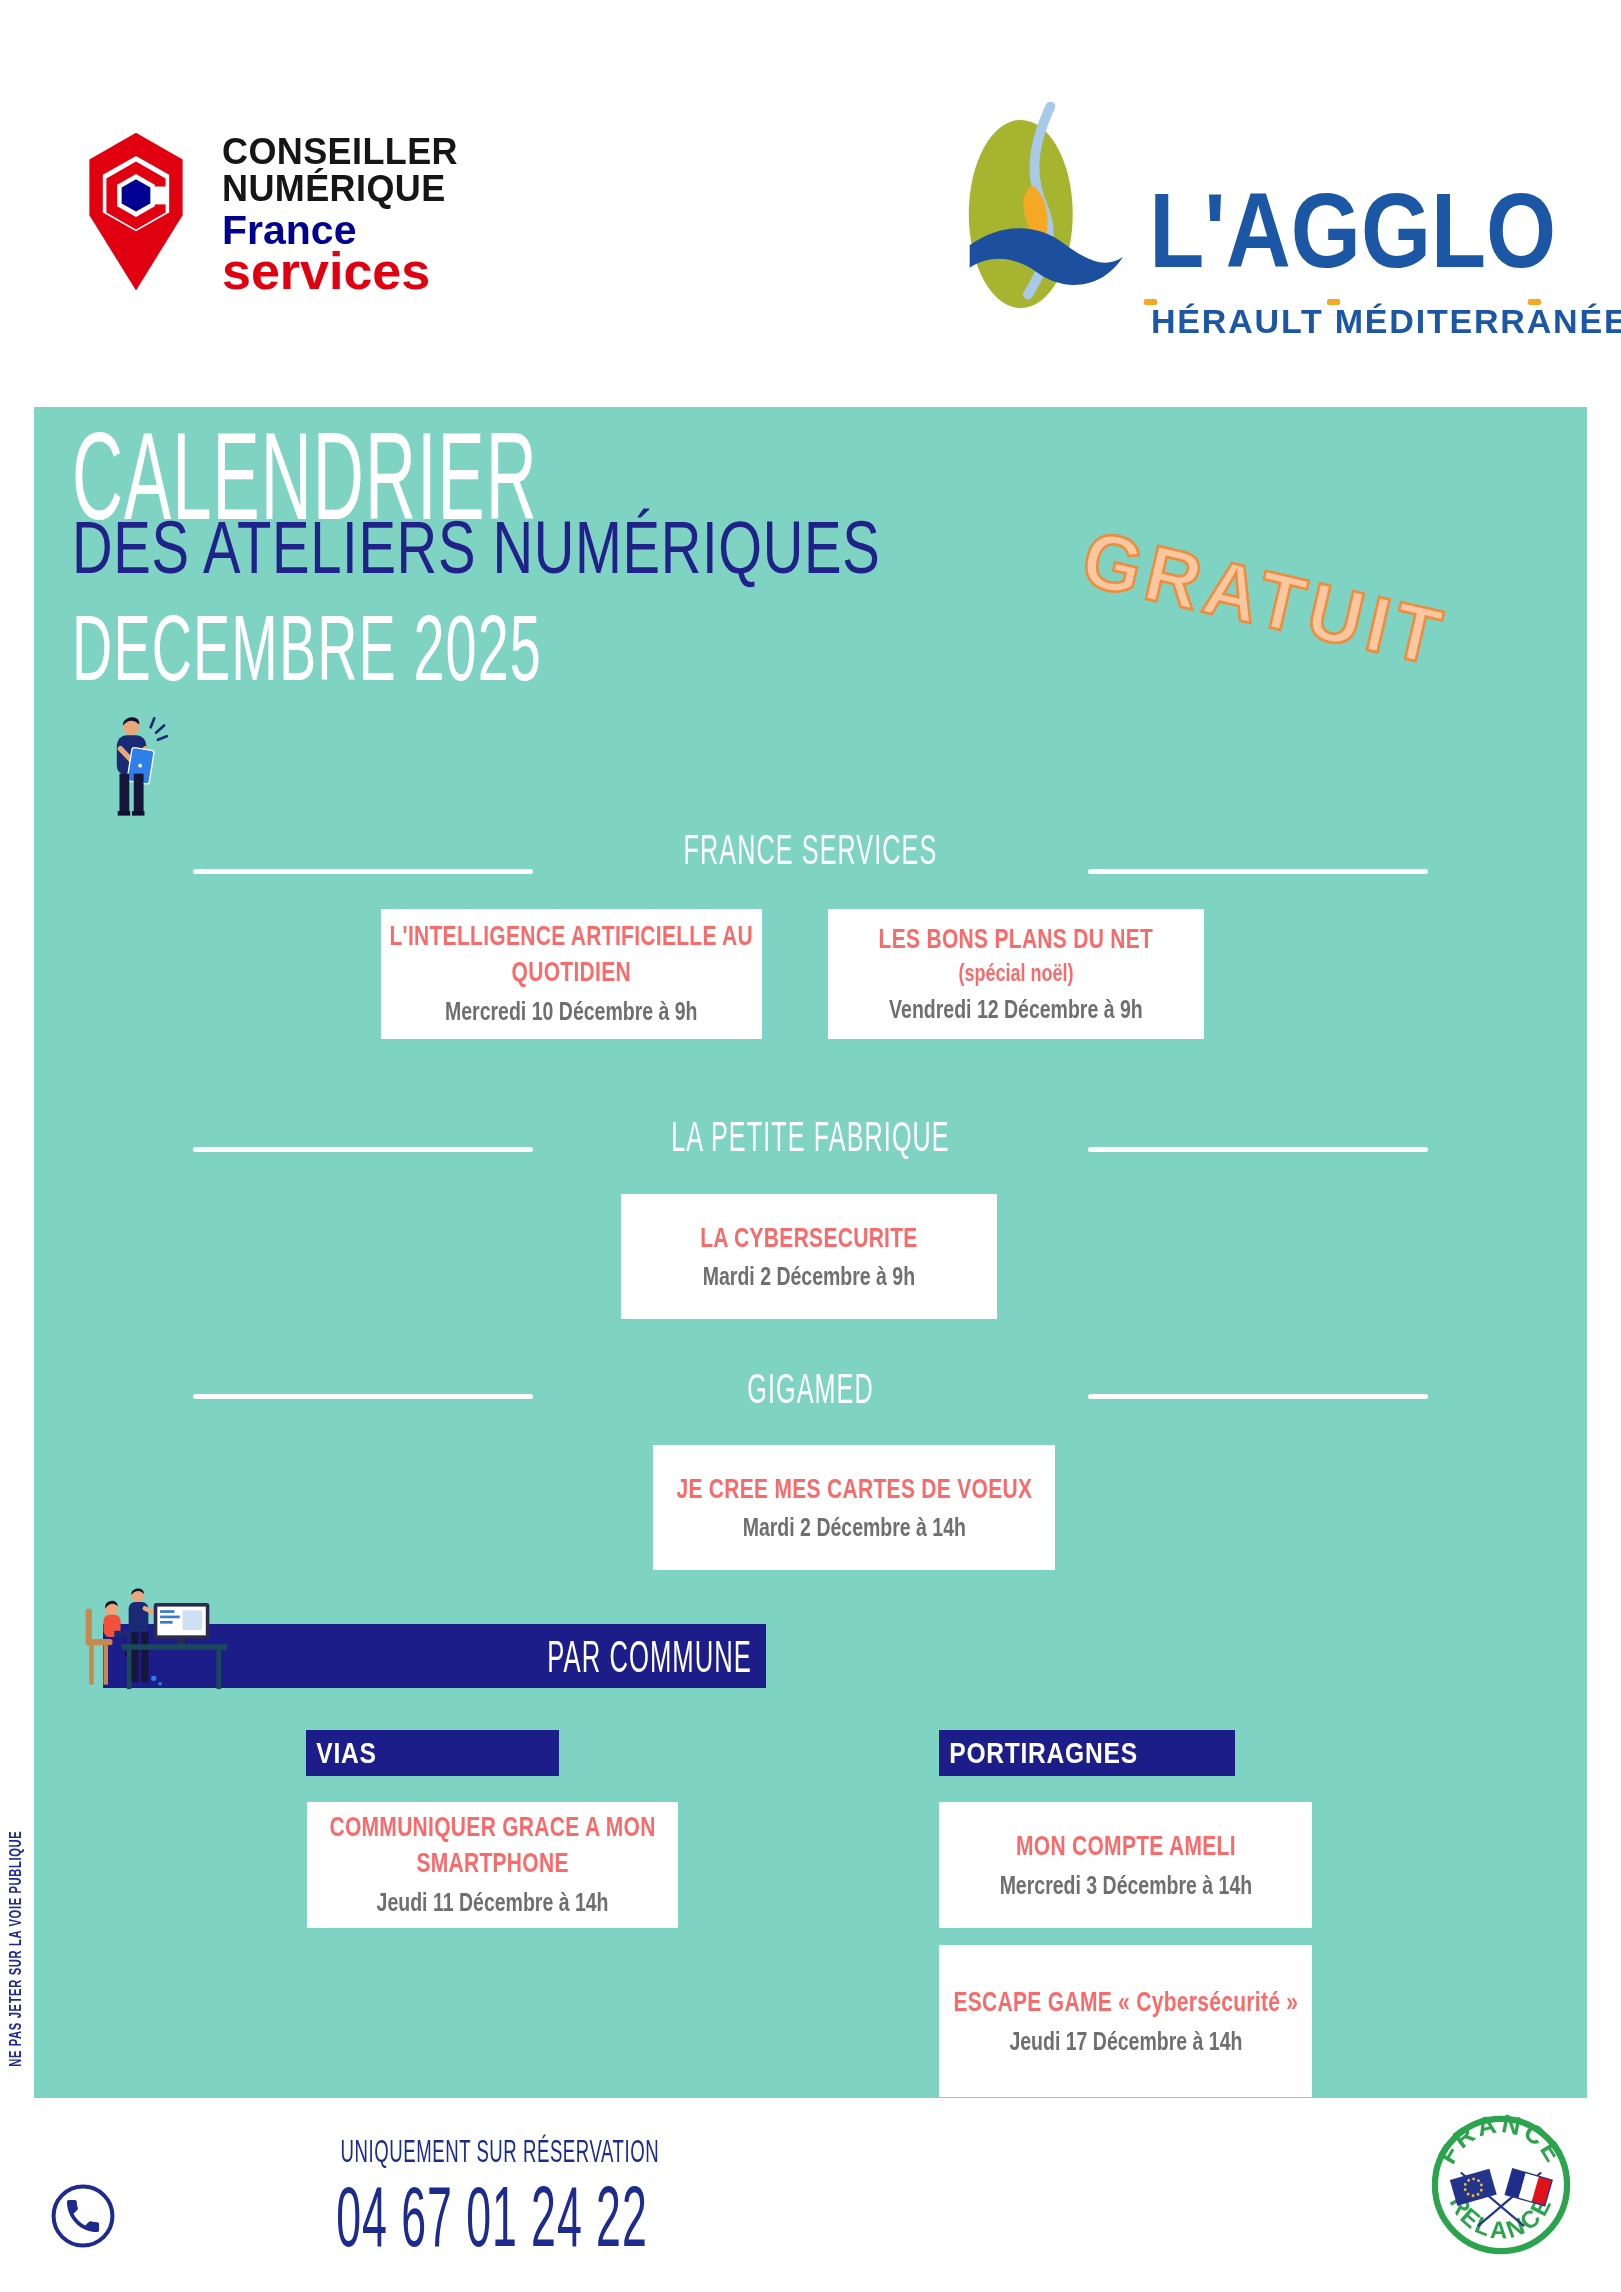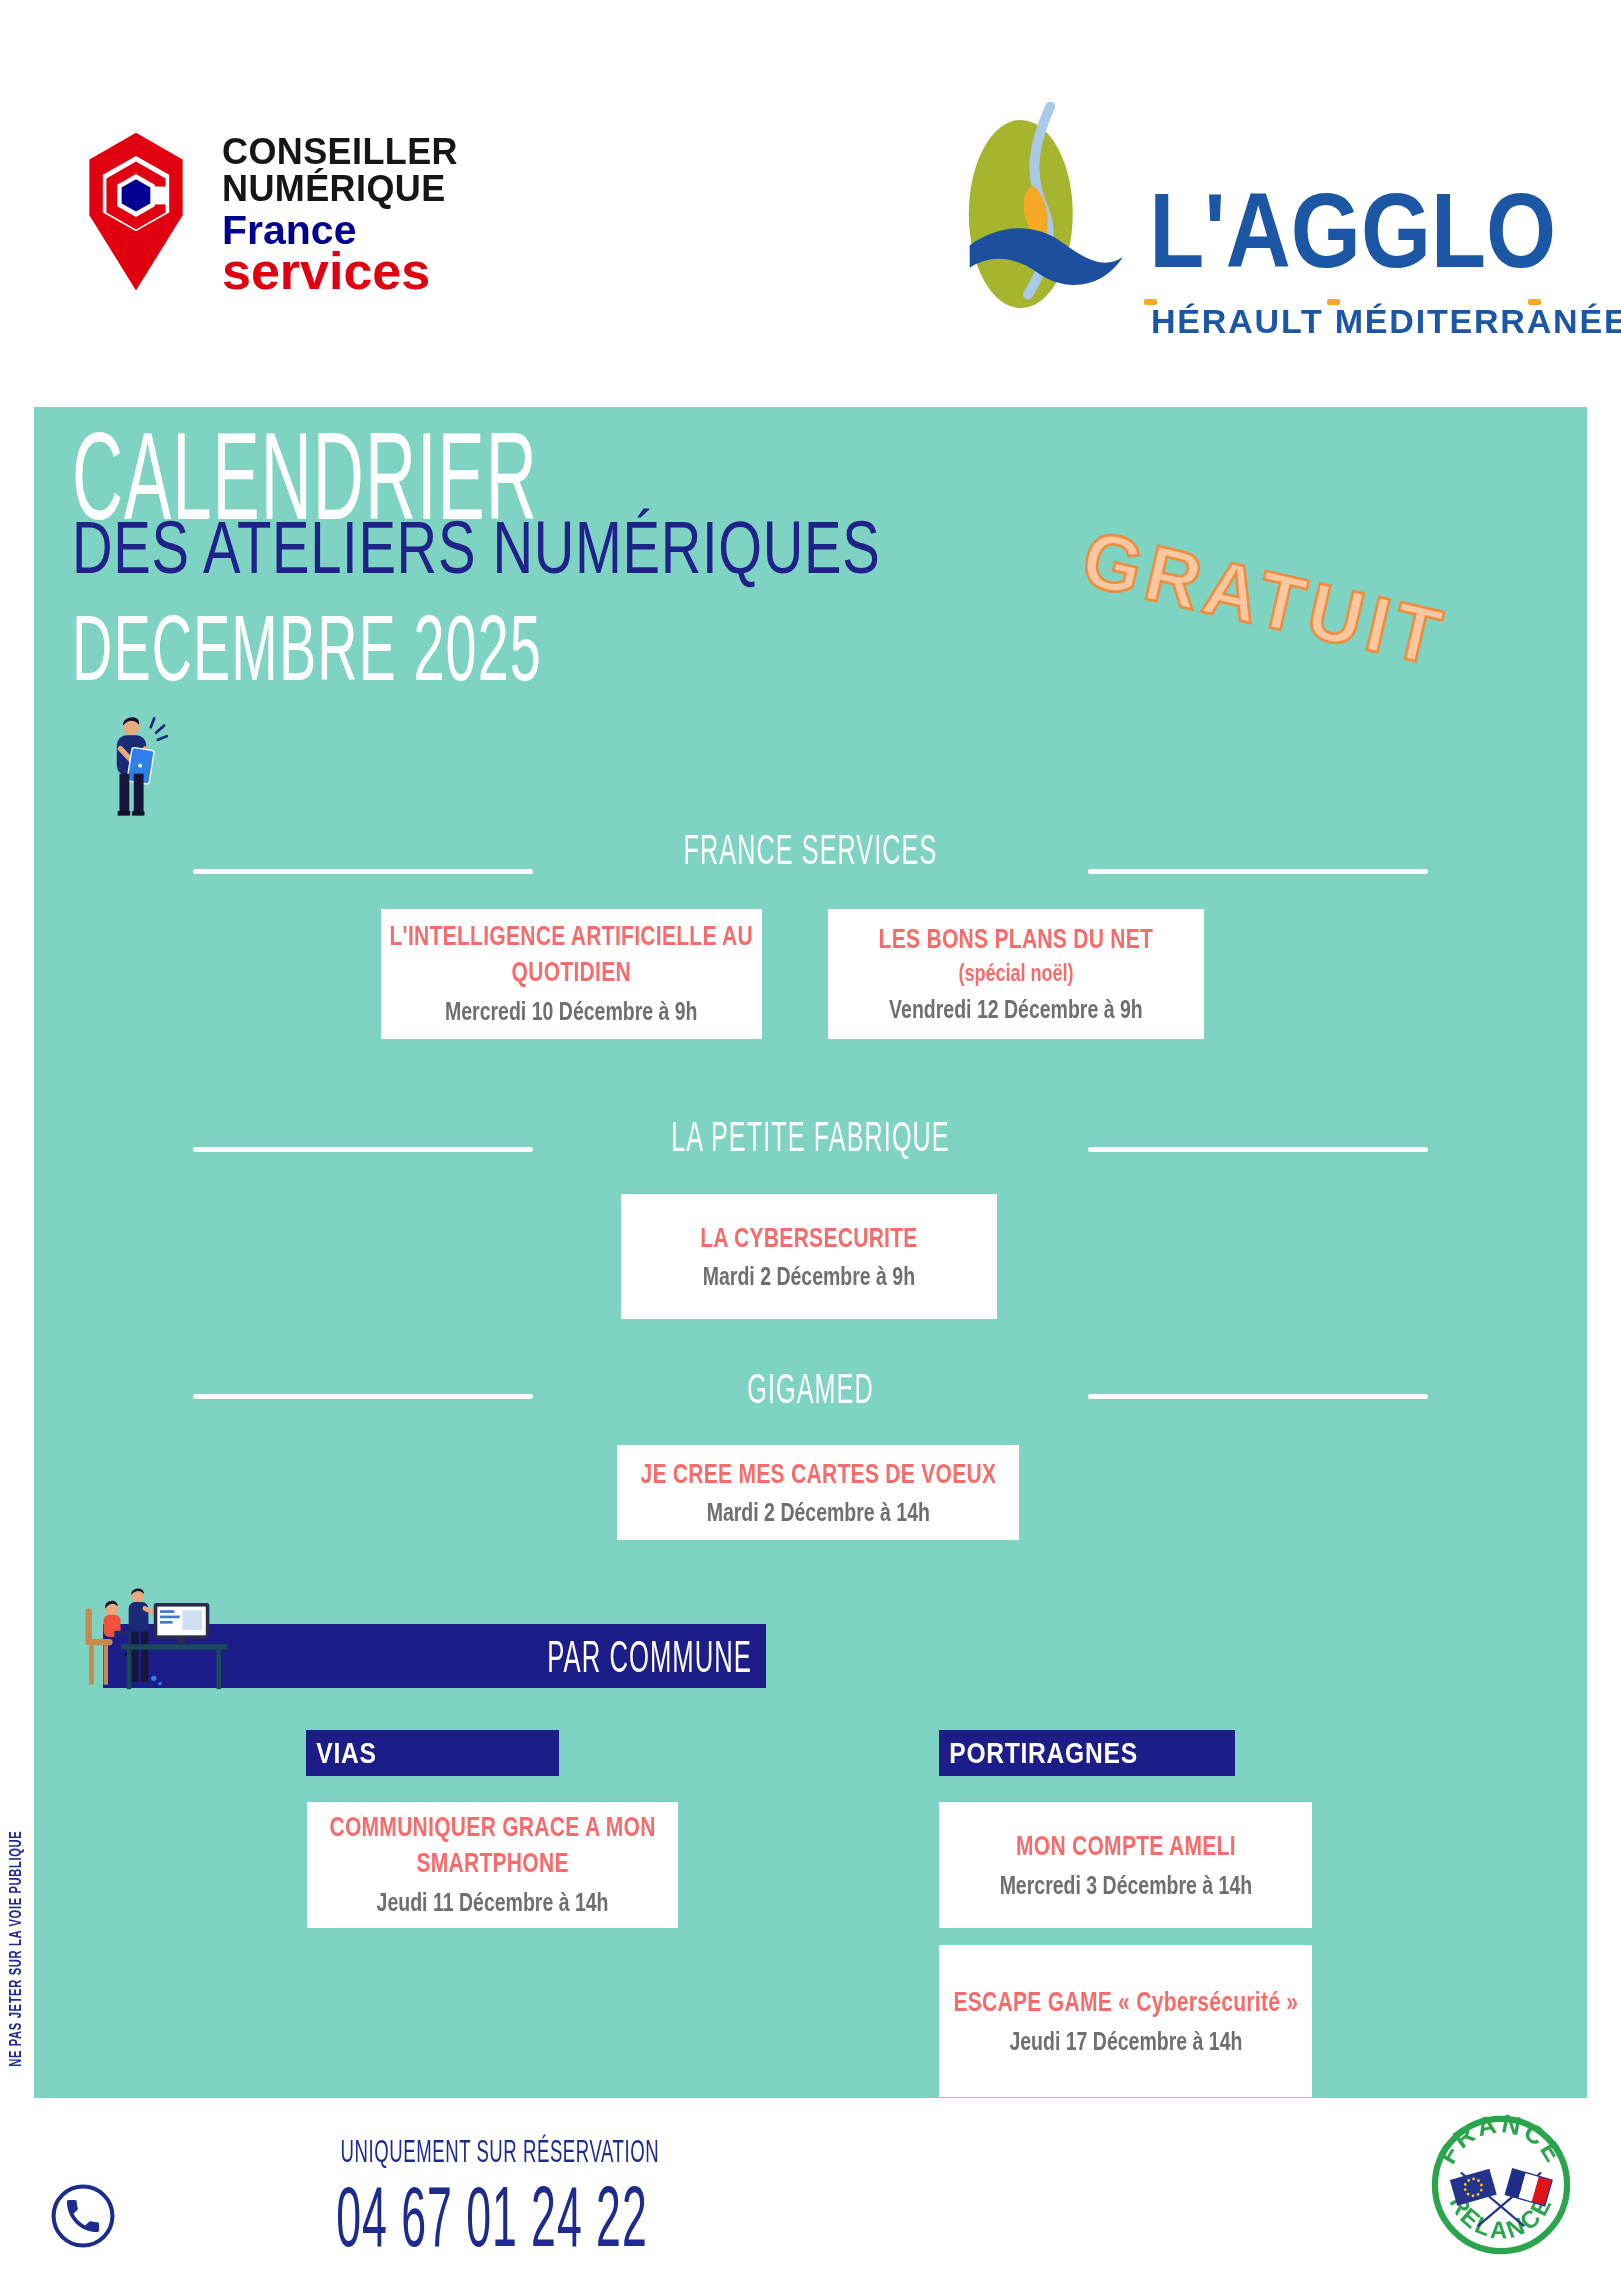--- a/index.html
+++ b/index.html
@@ -167,7 +167,7 @@
     <div class="rule" style="left:193px;top:1394px;"></div>
     <div class="rule" style="left:1088px;top:1394px;"></div>
 
-    <div class="card" style="left:617px;top:1445px;width:402px;height:95px;">
+    <div class="card" style="left:653px;top:1445px;width:402px;height:125px;">
       <div class="card-inner">
         <div class="card-title">JE CREE MES CARTES DE VOEUX</div>
         <div class="card-date">Mardi 2 Décembre à 14h</div>

